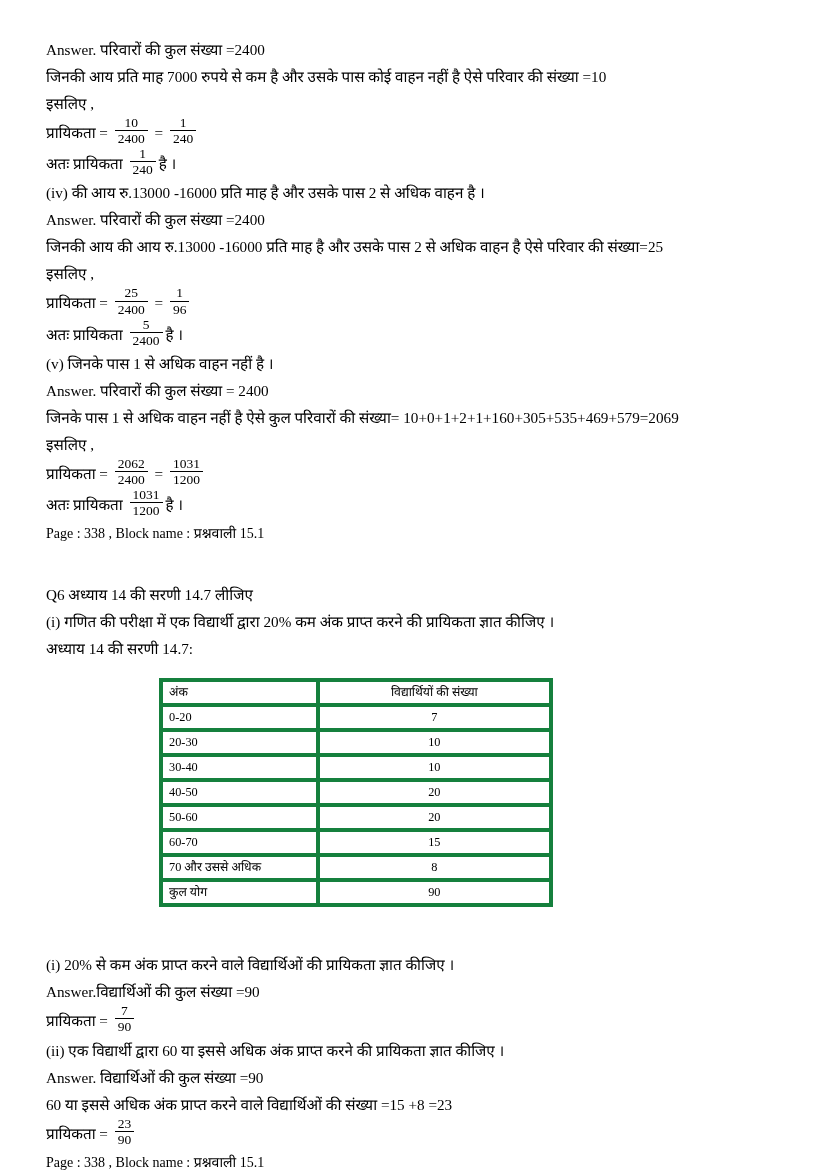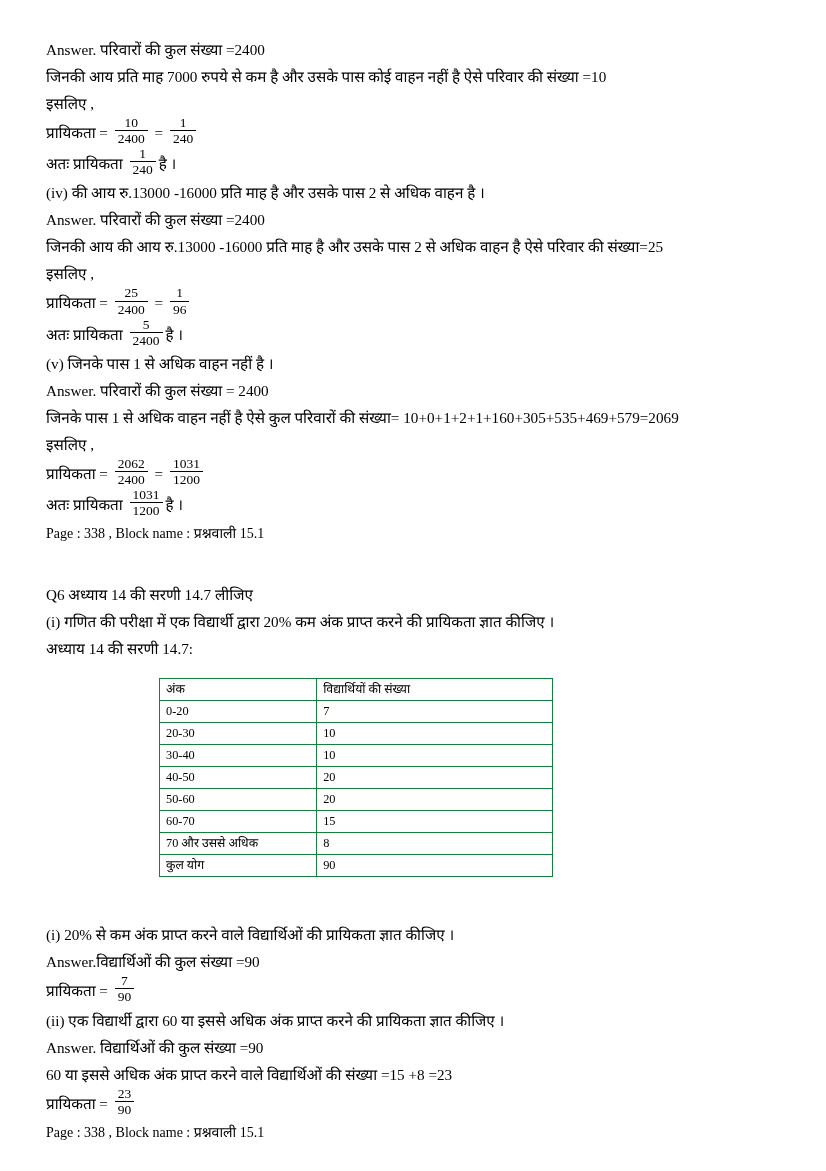--- a/index.html
+++ b/index.html
@@ -70,7 +70,7 @@
     font-family: "Liberation Serif", "DejaVu Serif", serif;
   }
   table.data td {
-    border: 1px solid #15803d;
+    border: 4px solid #15803d;
     padding: 3px 6px;
     height: 13px;
     line-height: 15px;

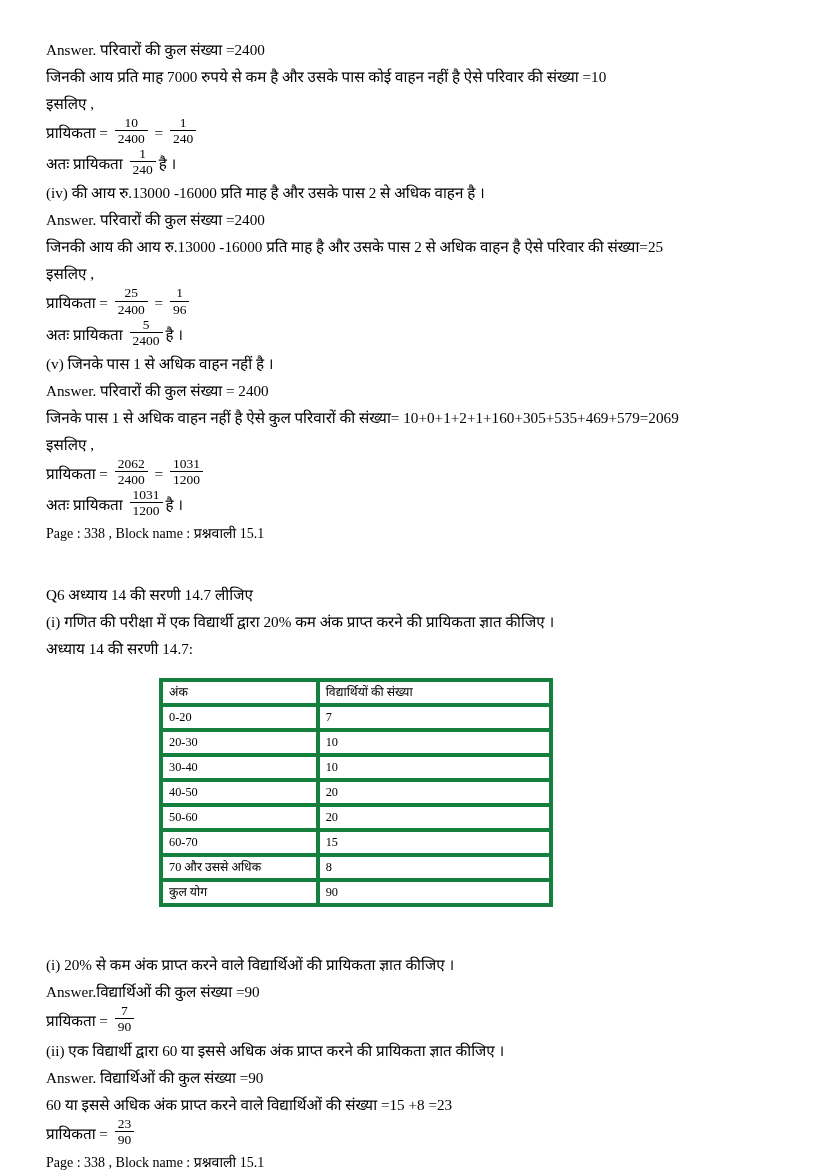--- a/index.html
+++ b/index.html
@@ -76,7 +76,7 @@
     line-height: 15px;
   }
   table.data td.col1 { width: 150px; }
-  table.data td.col2 { width: 232px; }
+  table.data td.col2 { width: 232px; text-align: center; }
 
   .pagemark {
     font-size: 14px;

